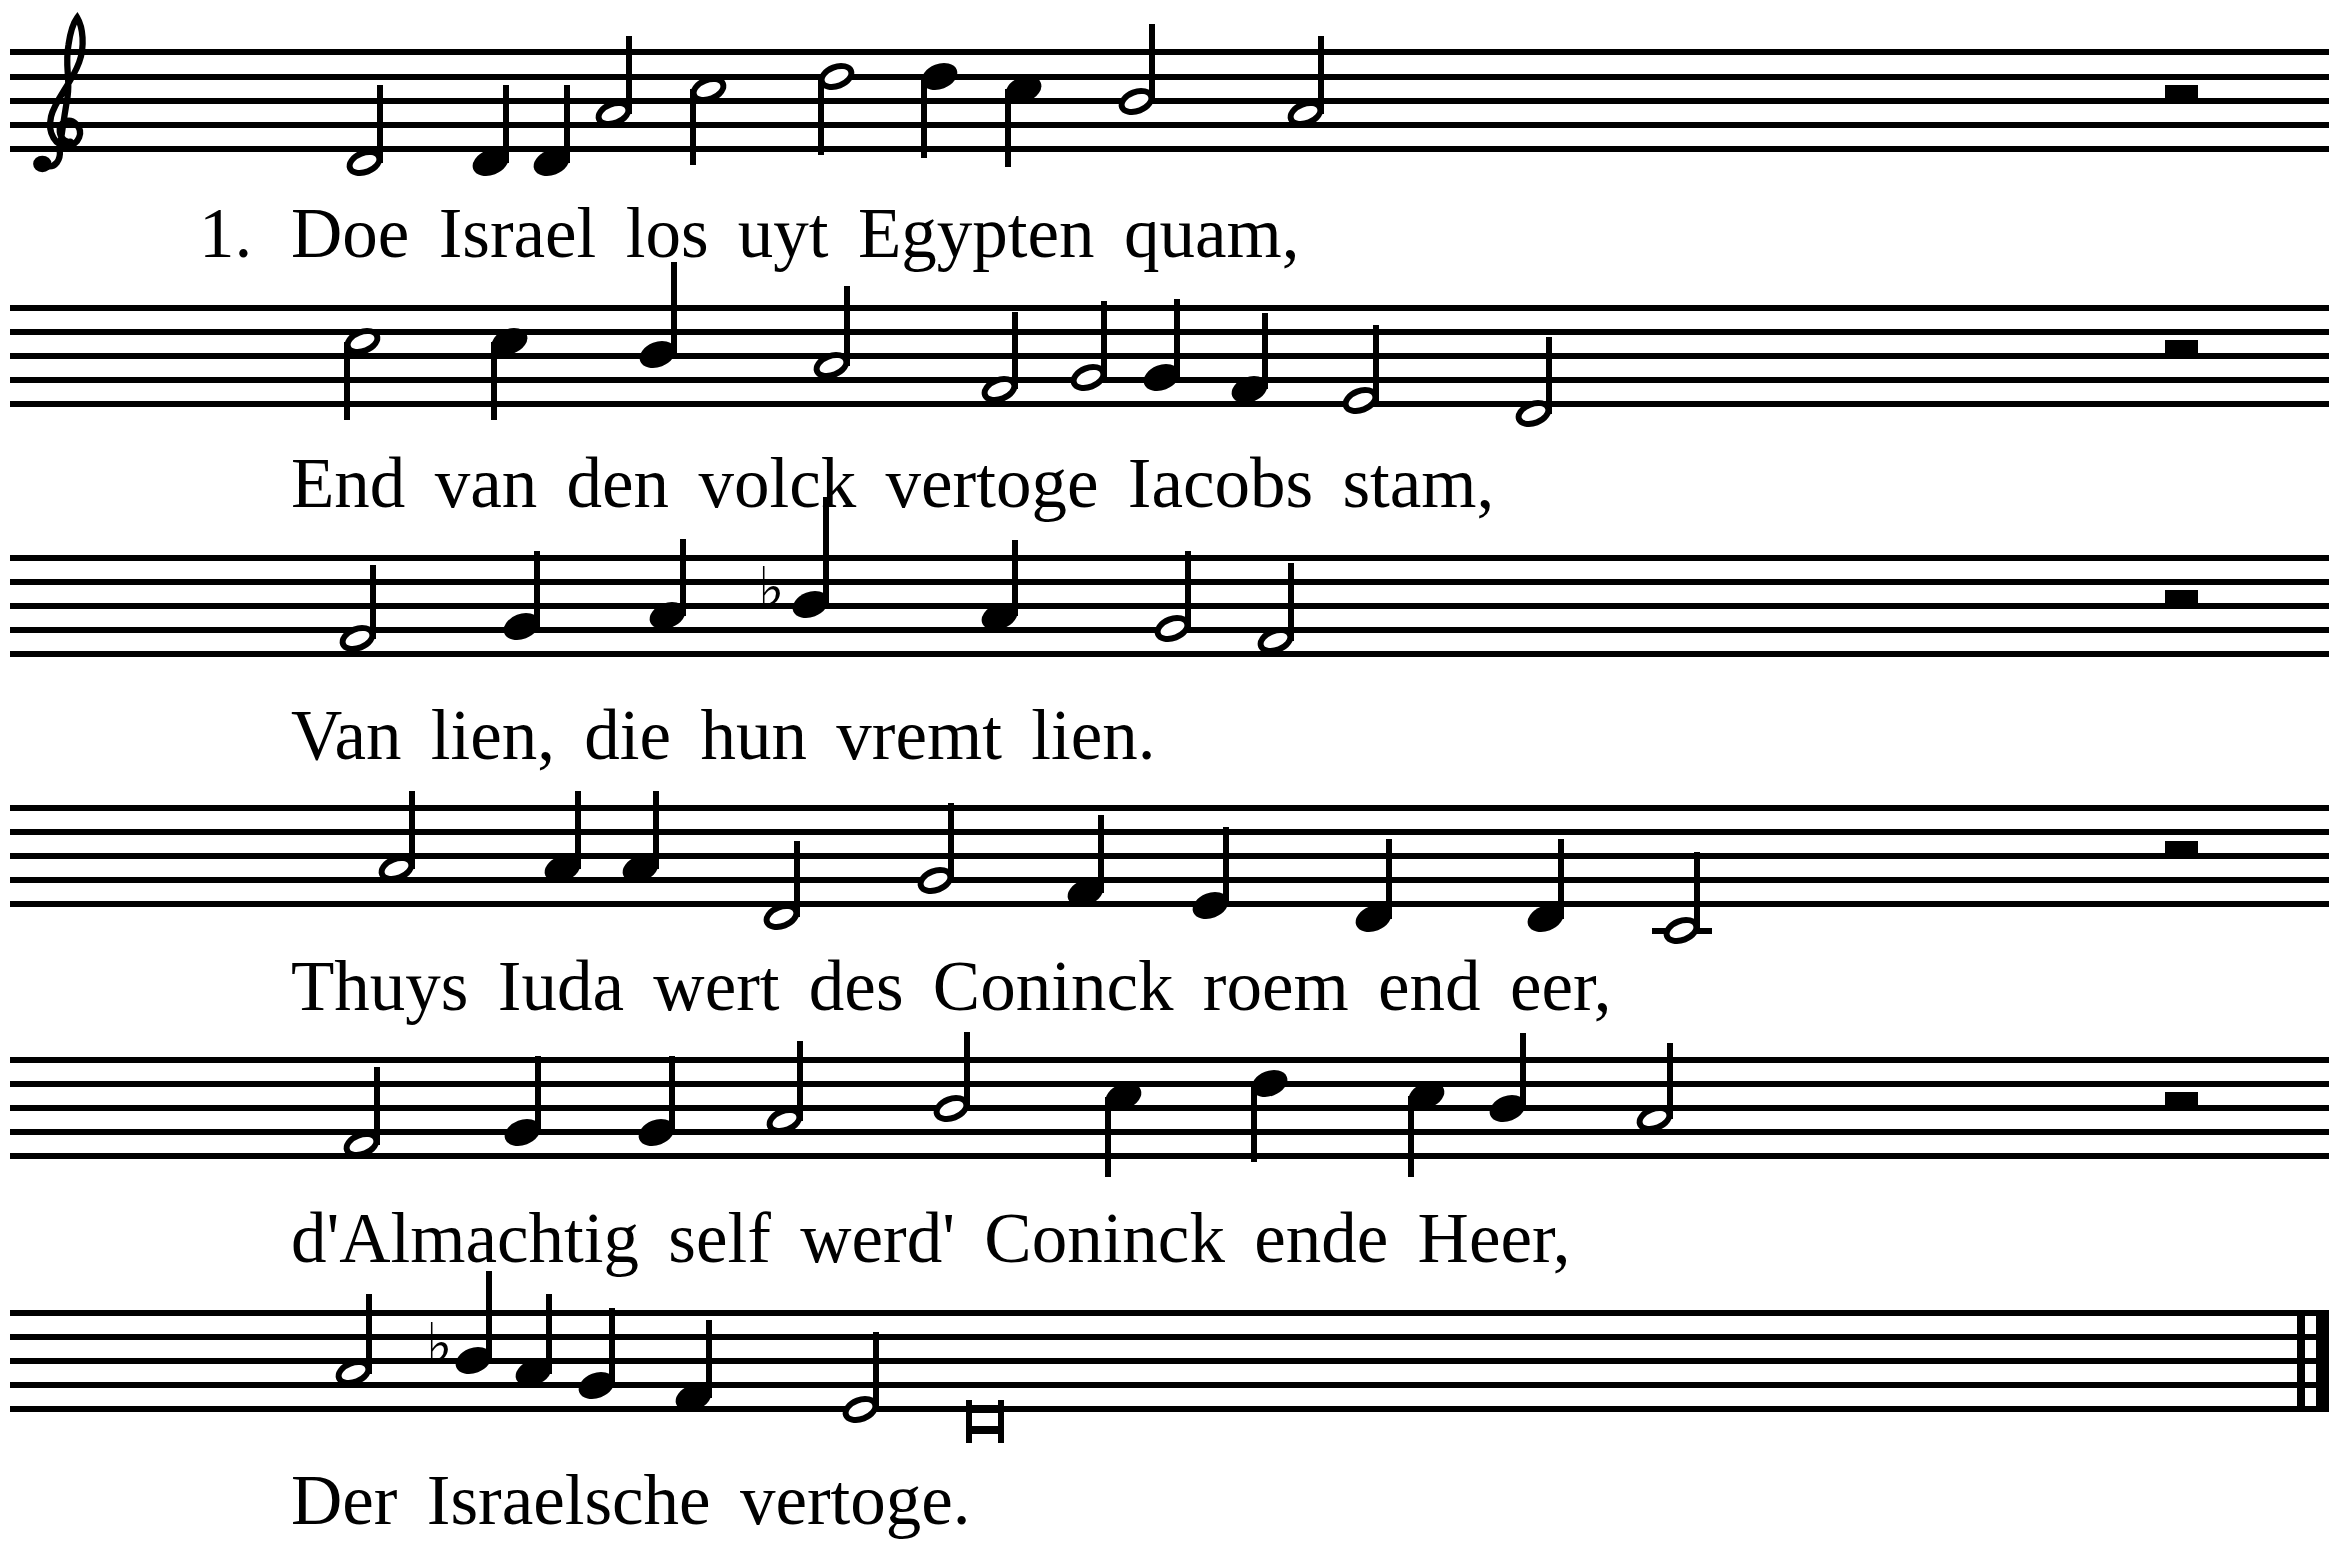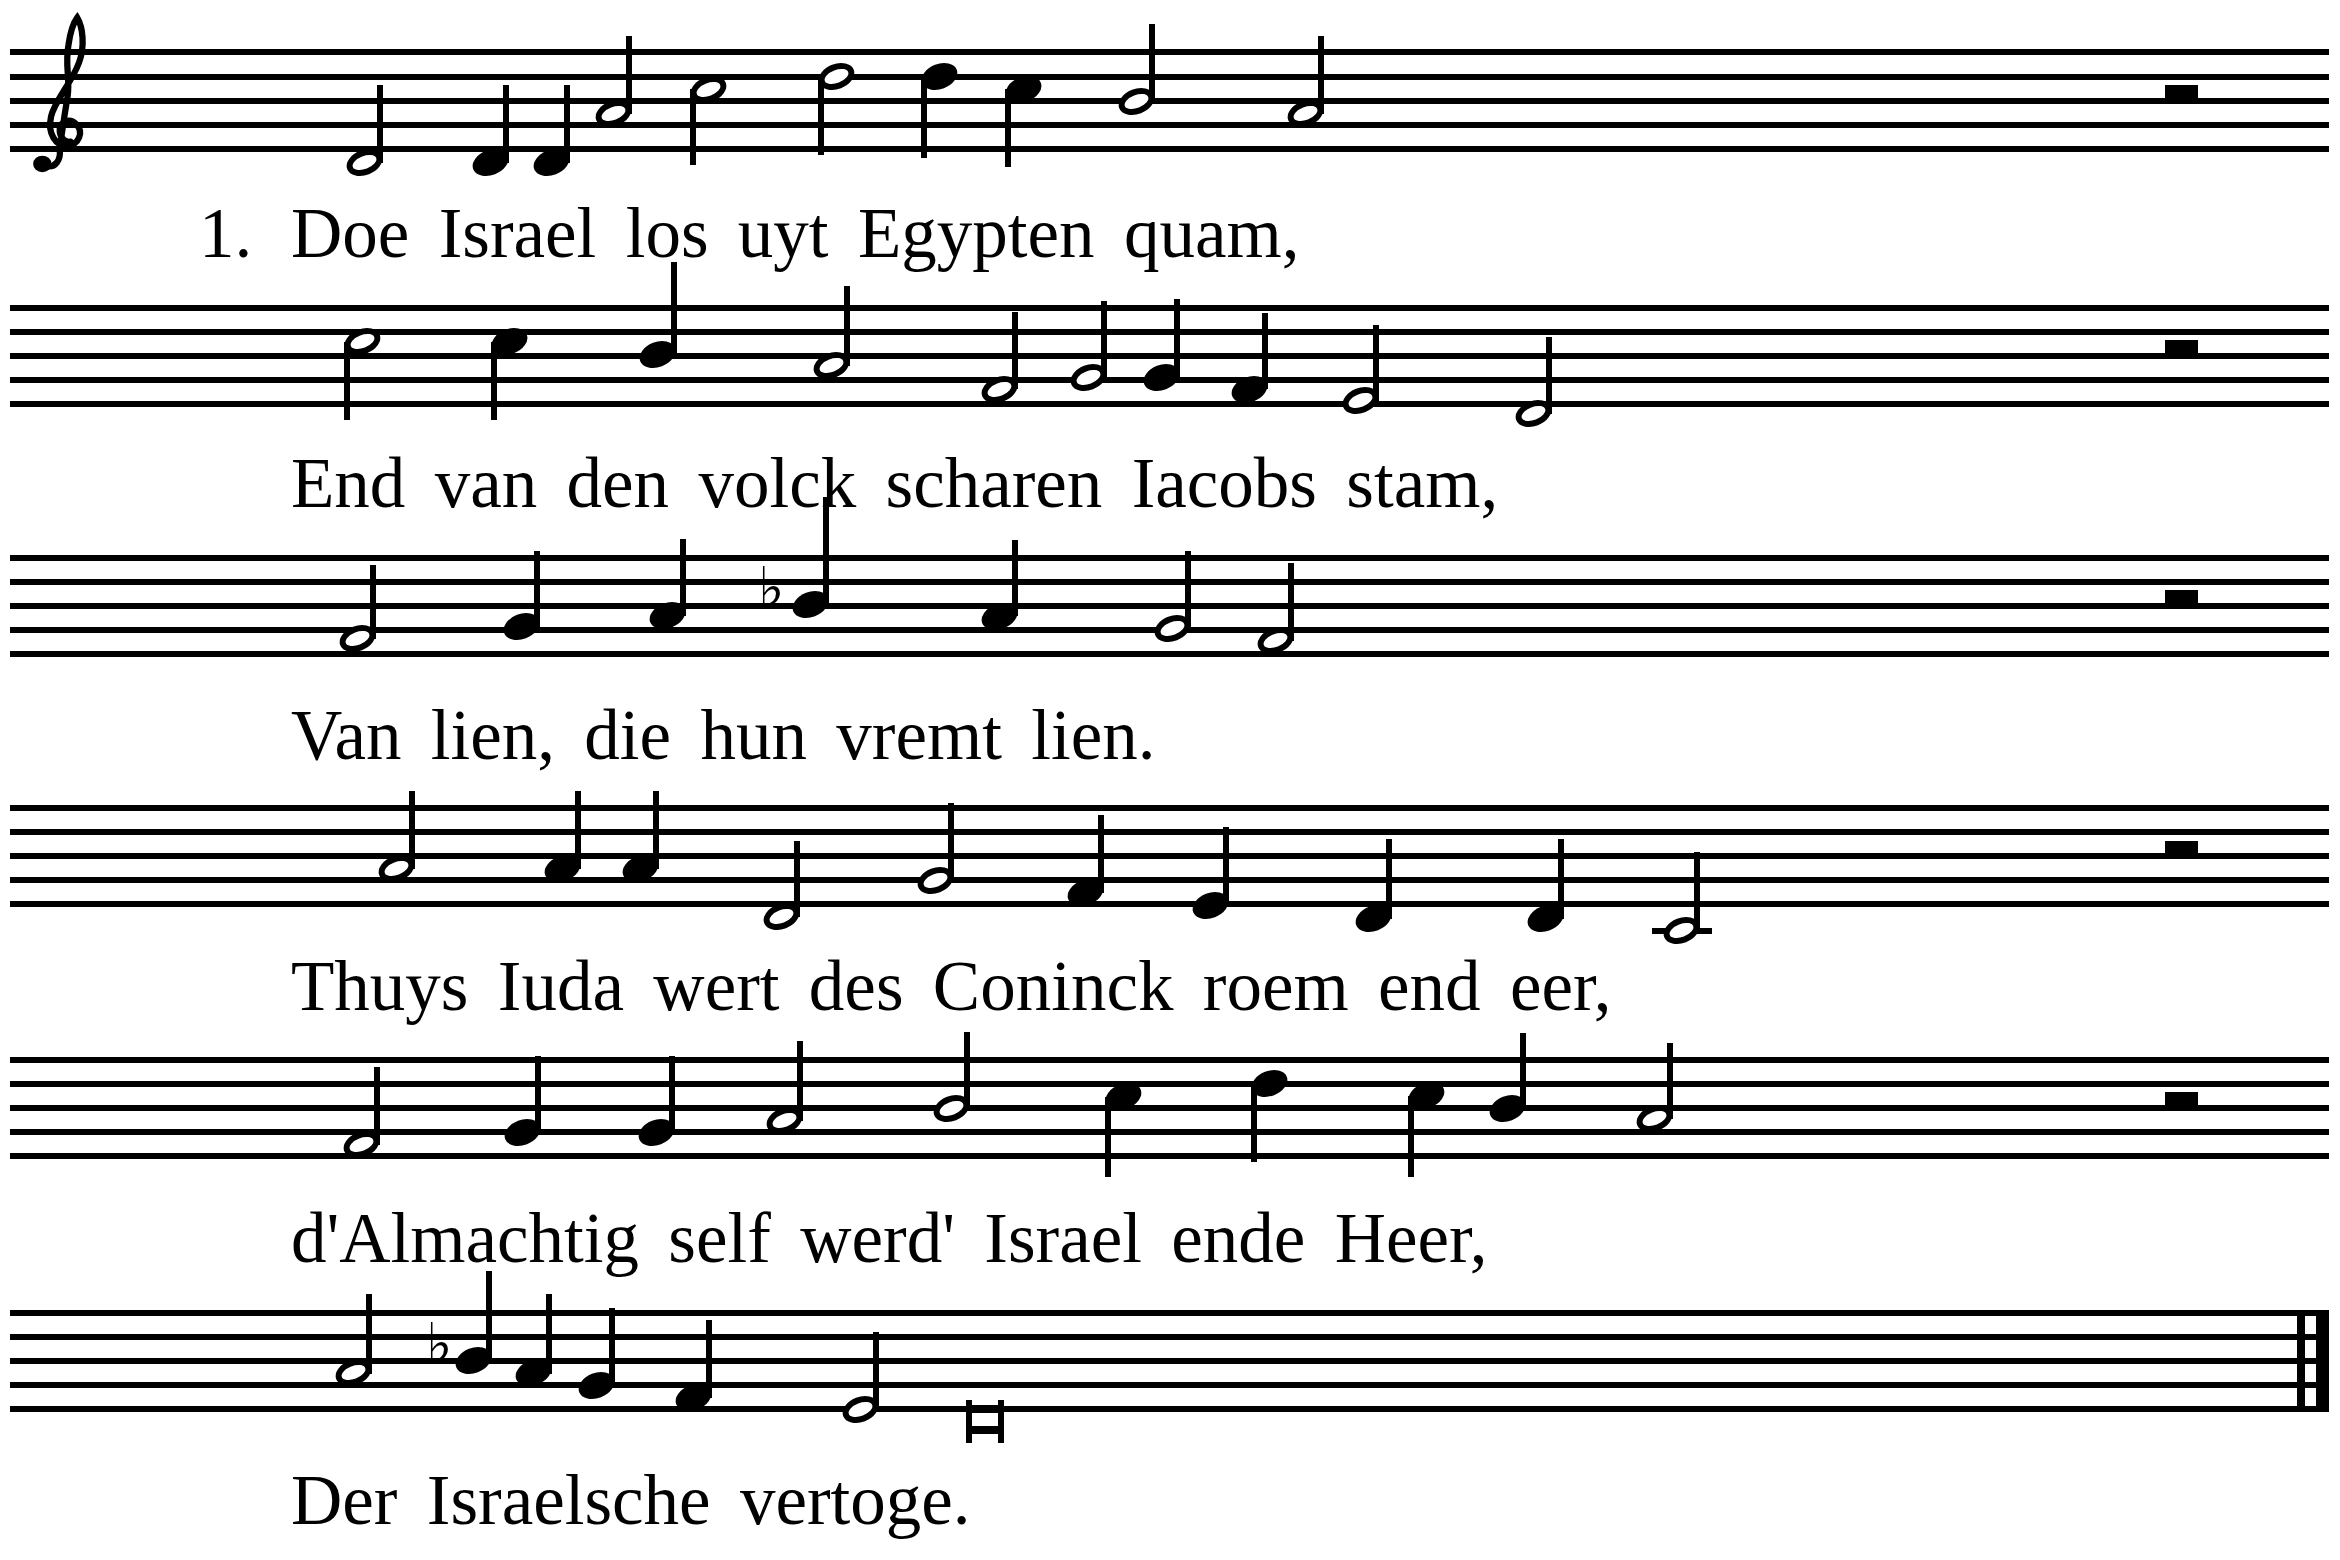--- a/index.html
+++ b/index.html
@@ -89,7 +89,7 @@
       <div class="note-head open" style="left: 1515px; top: 401px;"></div>
       <div class="half-rest" style="left: 2165px; top: 340px;"></div>
       <div class="lyric" style="left: 0px; top: 448px;">
-        <span class="words" style="left: 291px;">End van den volck scharen Iacobs stam,</span>
+        <span class="words" style="left: 291px;">End van den volck vertoge Iacobs stam,</span>
       </div>
     </div>
     <div style="position: absolute; left: 0px; top: 0px;">

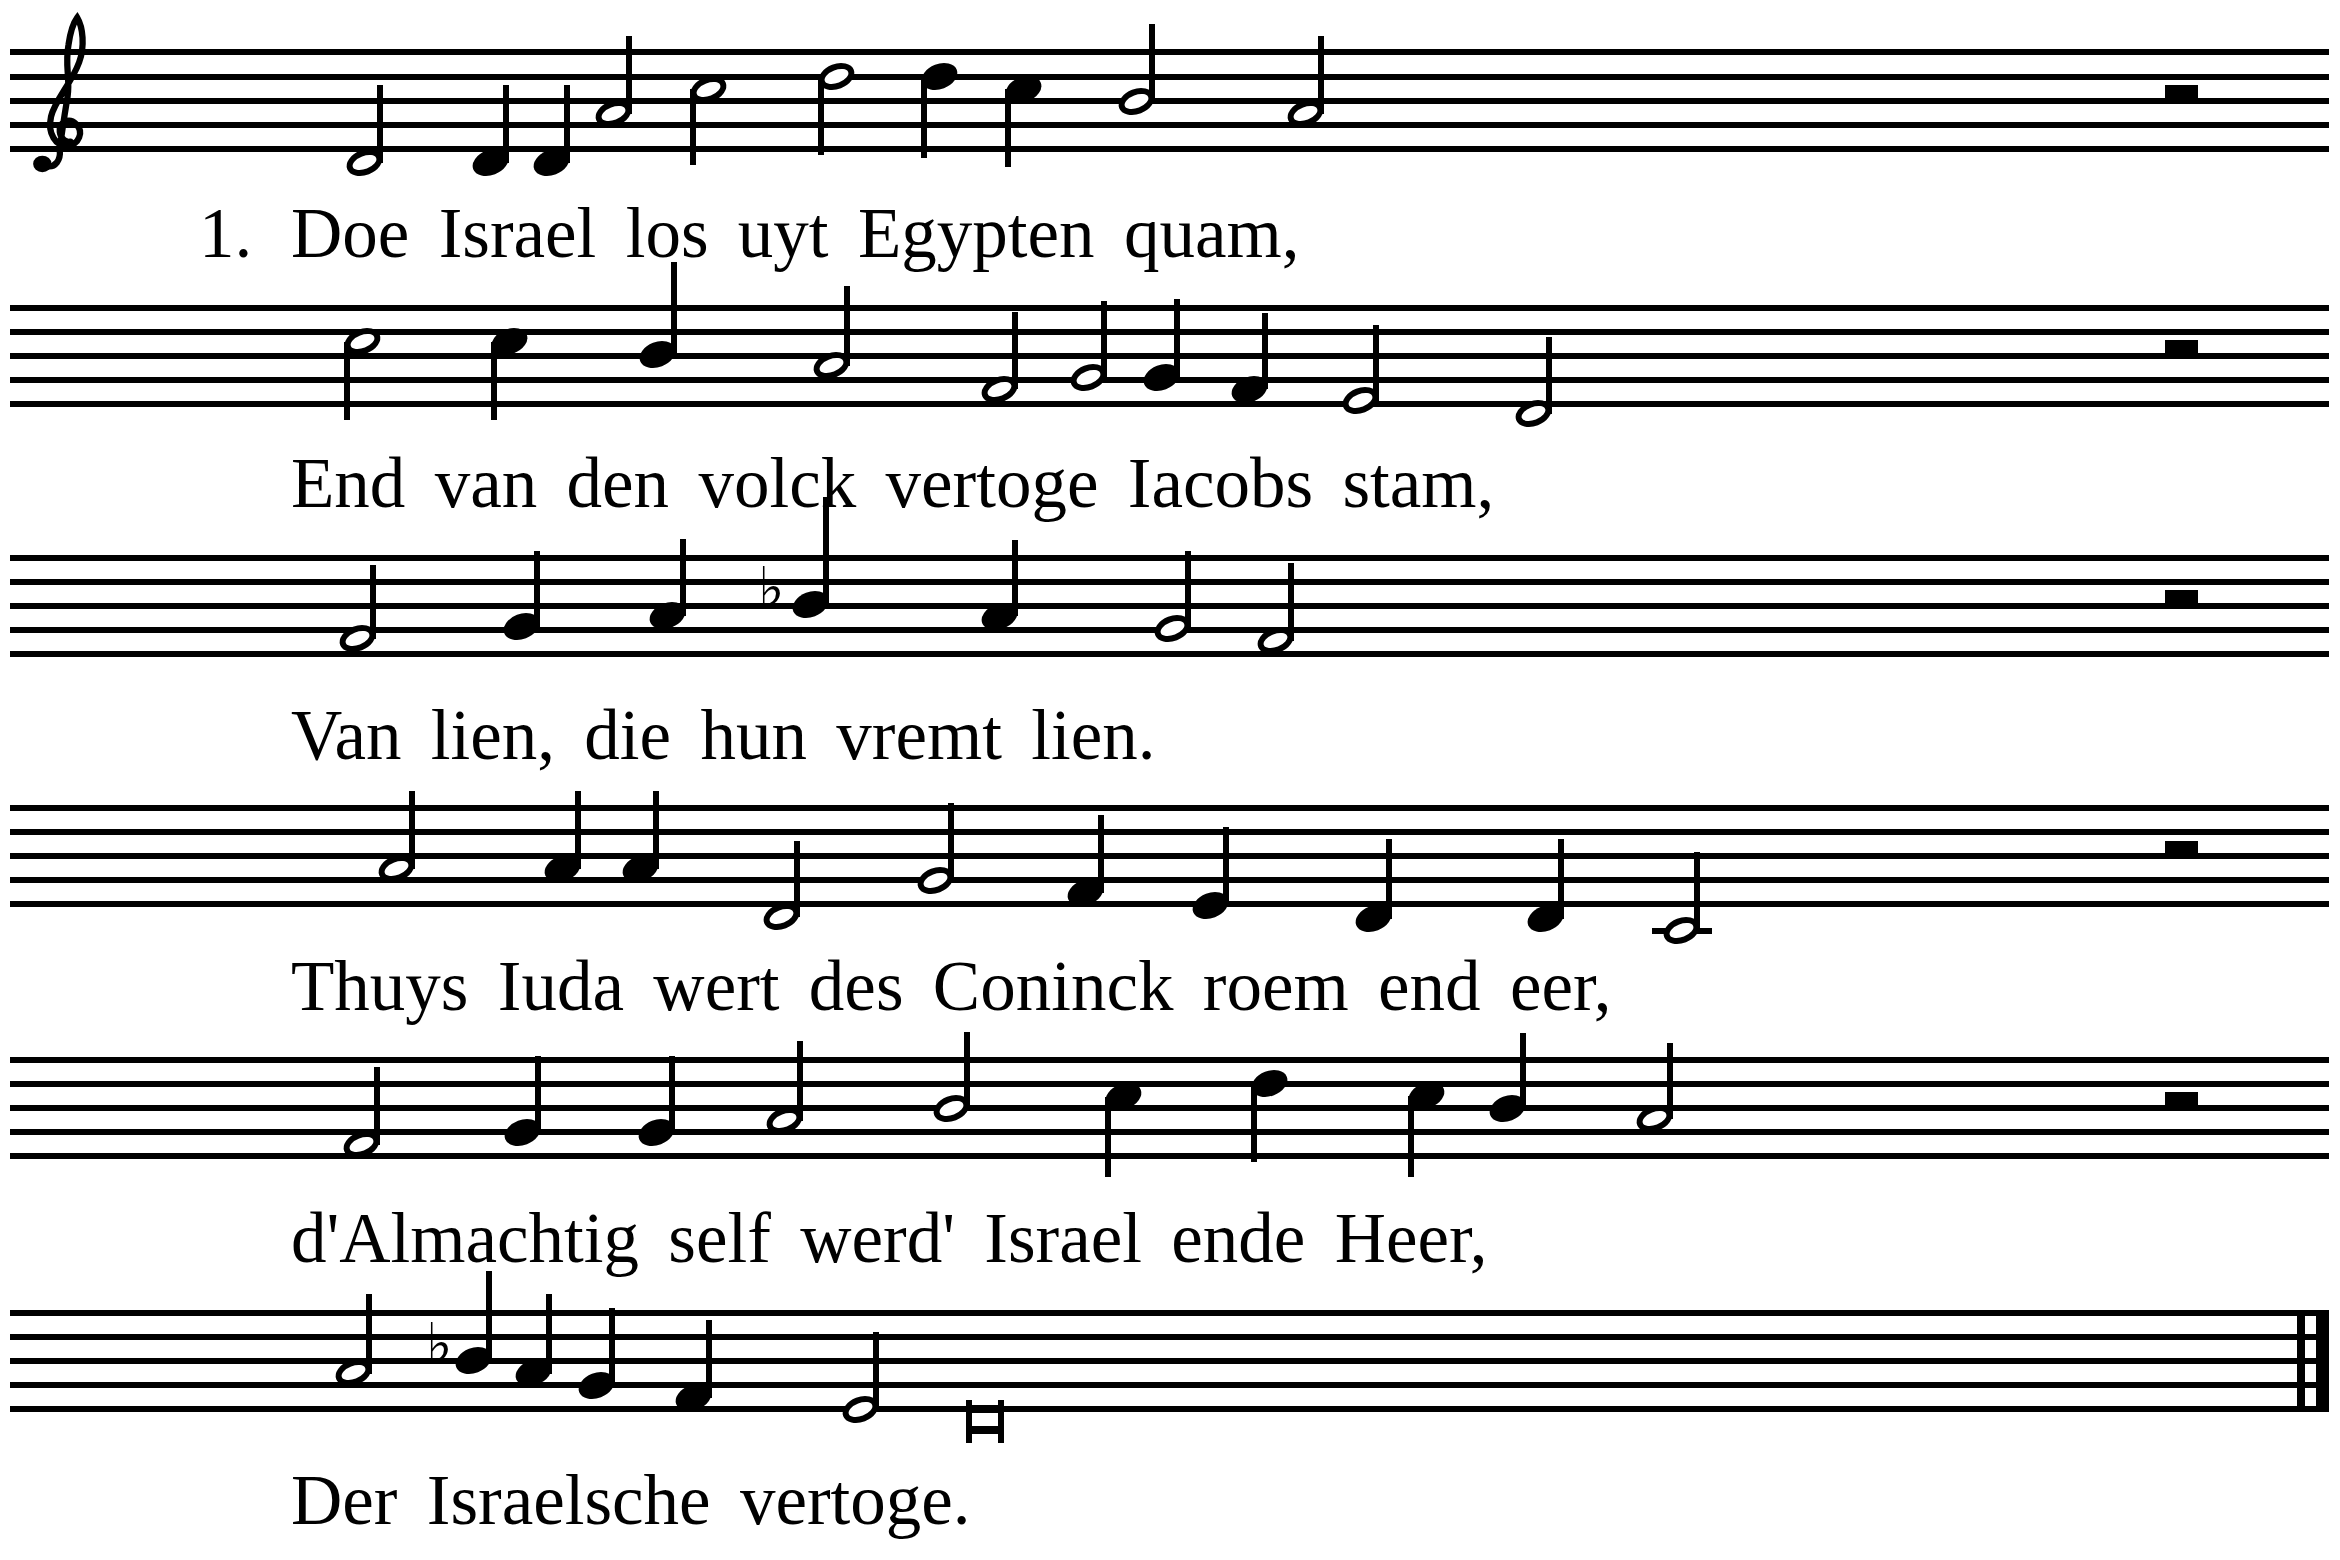--- a/index.html
+++ b/index.html
@@ -178,7 +178,7 @@
       <div class="note-head open" style="left: 1636px; top: 1106px;"></div>
       <div class="half-rest" style="left: 2165px; top: 1092px;"></div>
       <div class="lyric" style="left: 0px; top: 1203px;">
-        <span class="words" style="left: 291px;">d'Almachtig self werd' Israel ende Heer,</span>
+        <span class="words" style="left: 291px;">d'Almachtig self werd' Coninck ende Heer,</span>
       </div>
     </div>
     <div style="position: absolute; left: 0px; top: 0px;">

